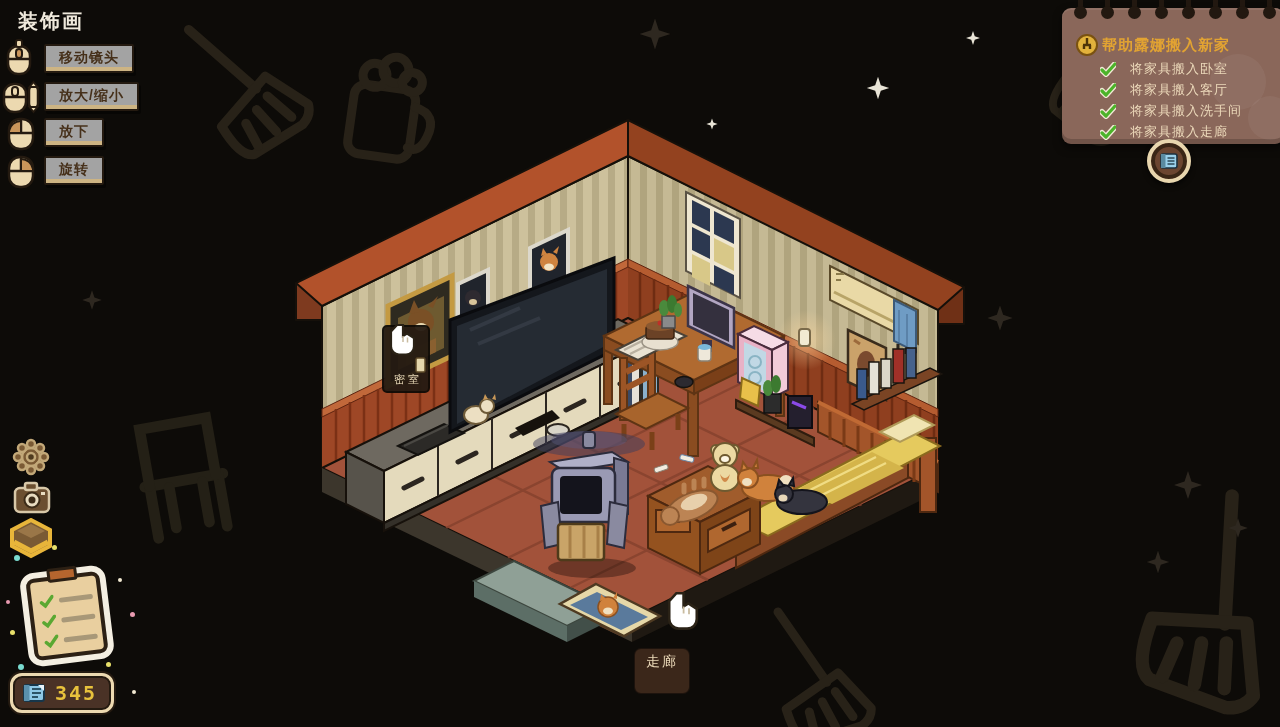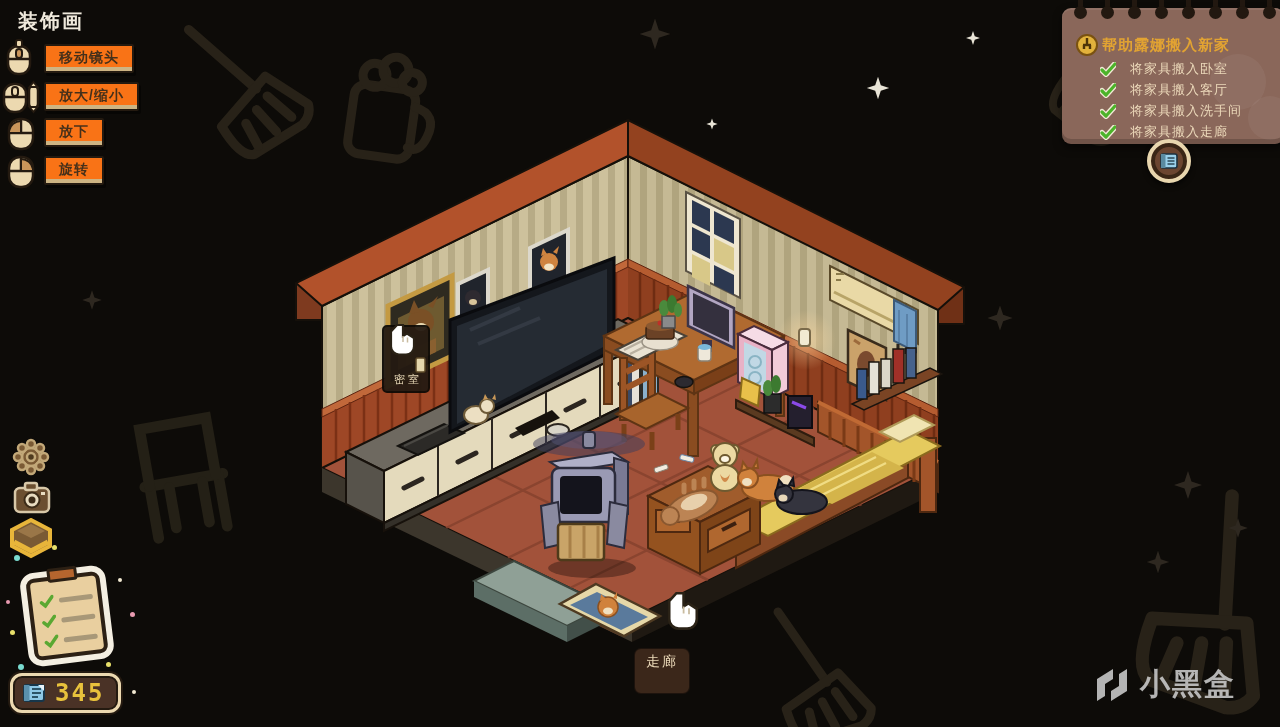--- a/index.html
+++ b/index.html
@@ -13,7 +13,7 @@
   .page-title{position:absolute;left:18px;top:8px;color:#efe9dc;font-size:20px;font-weight:bold;letter-spacing:2px;}
   .hint-row{position:absolute;left:2px;display:flex;align-items:center;gap:2px;}
   .hint-icon{width:40px;height:40px;flex:0 0 40px;}
-  .ribbon{background:#f97316;color:#46301a;border:2px solid #241a10;border-radius:2px;
+  .ribbon{background:#a3a3a3;color:#46301a;border:2px solid #241a10;border-radius:2px;
           padding:3px 13px 4px;font-size:14px;font-weight:bold;letter-spacing:1px;white-space:nowrap;
           box-shadow:inset 0 -4px 0 #cdb483, 2px 3px 0 rgba(0,0,0,.45);}
 

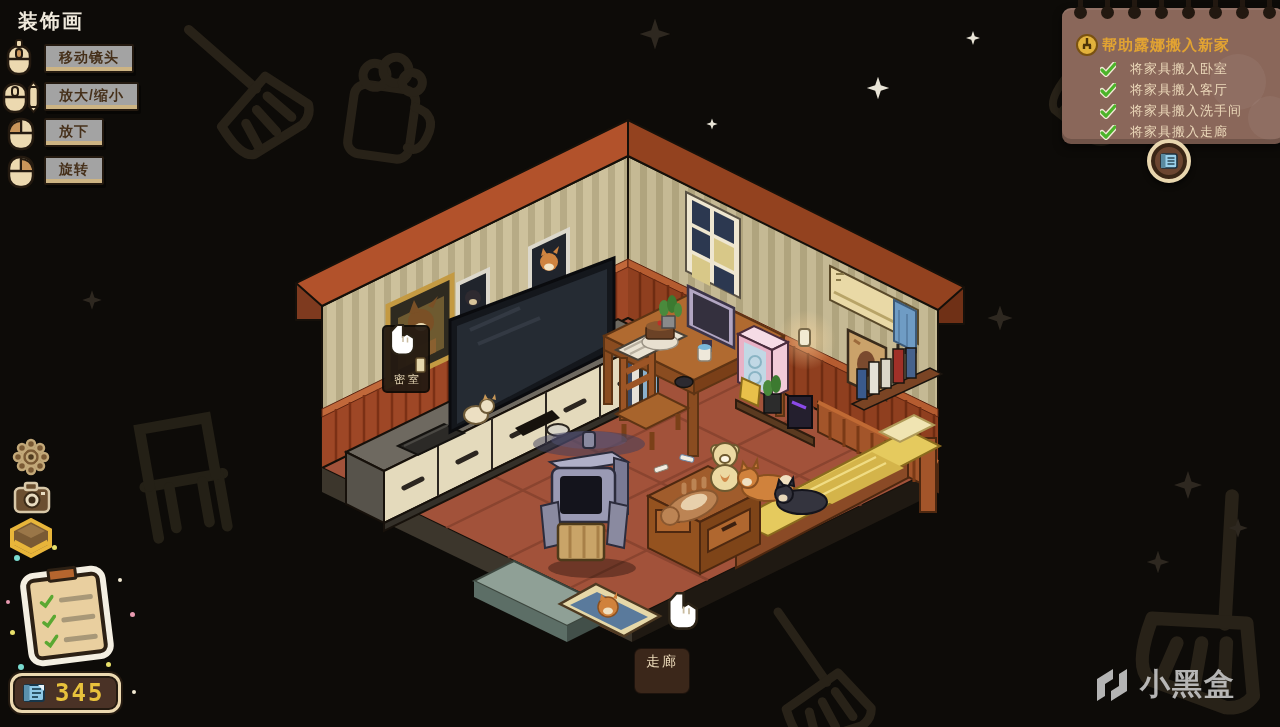--- a/index.html
+++ b/index.html
@@ -46,7 +46,7 @@
   .currency{position:absolute;left:10px;top:673px;height:40px;min-width:96px;display:flex;align-items:center;gap:10px;
             padding:0 14px 0 10px;background:#4a3226;border:3px solid #ecd9b0;border-radius:12px;
             box-shadow:0 0 0 2px #241a10, inset 0 0 0 2px #241a10;cursor:pointer;}
-  .currency .val{color:#e8c23c;font-family:"DejaVu Sans Mono",monospace;font-size:24px;font-weight:bold;letter-spacing:2px;}
+  .currency .val{color:#e8c23c;font-family:"DejaVu Sans Mono",monospace;font-size:20px;font-weight:bold;letter-spacing:2px;}
 
   
   .corridor-pill{position:absolute;left:634px;top:648px;background:rgba(64,42,28,.93);border:1px solid rgba(0,0,0,.5);

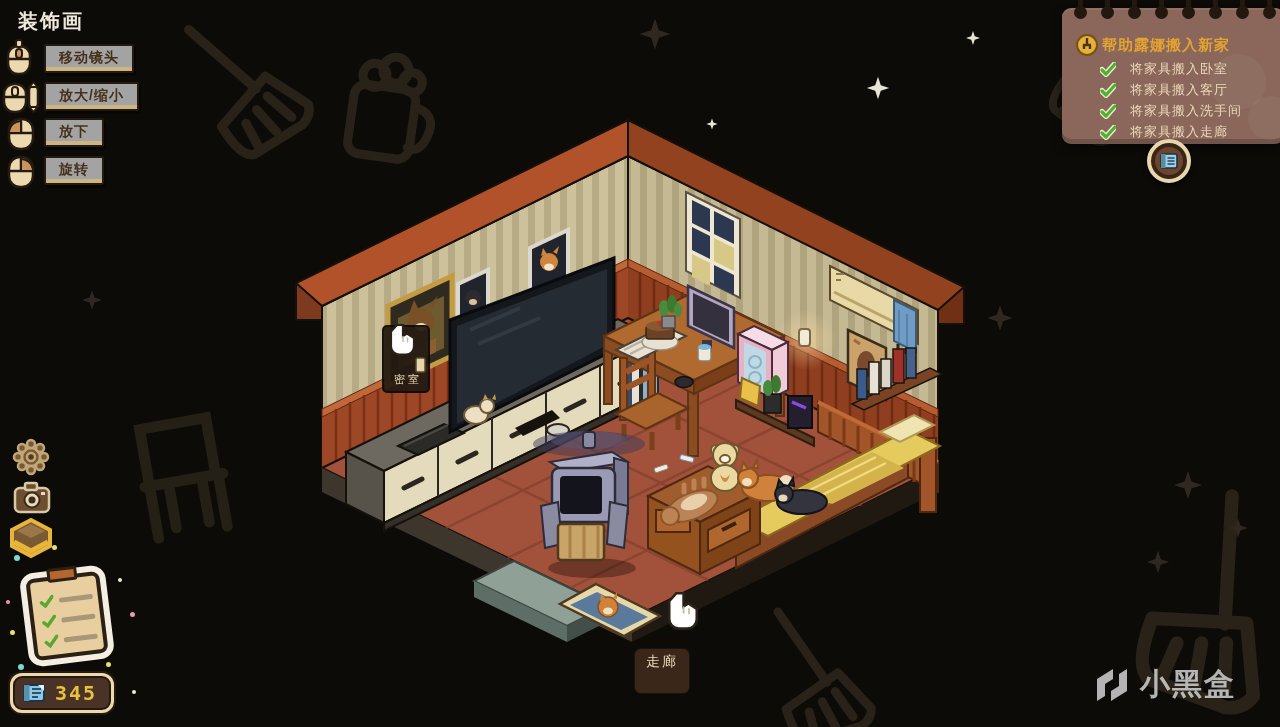--- a/index.html
+++ b/index.html
@@ -609,13 +609,6 @@
   <span class="val">345</span>
 </div>
 
-<div class="watermark">
-  <svg width="40" height="40" viewBox="0 0 40 40">
-    <path d="M5,14 L21,4 L21,14 L13,19 L13,31 L5,36 Z" fill="#cccccc"></path>
-    <path d="M35,26 L19,36 L19,26 L27,21 L27,9 L35,4 Z" fill="#cccccc"></path>
-  </svg>
-  <span class="wm-text">小黑盒</span>
-</div>
 
 </div>
 

